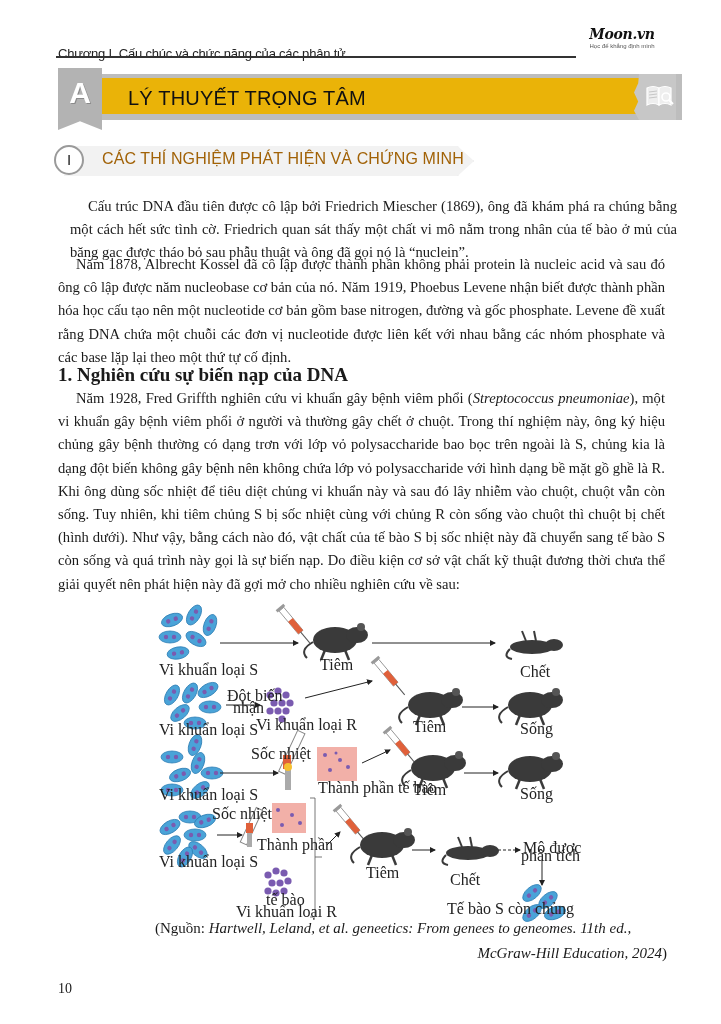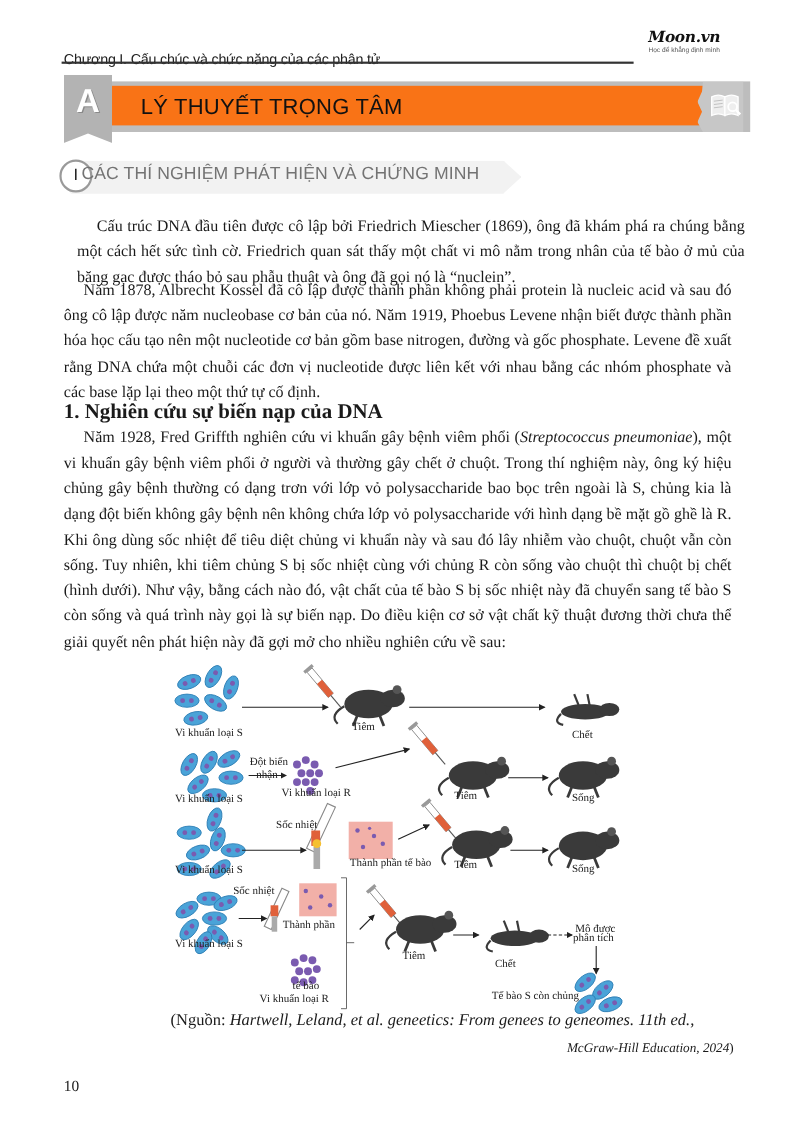--- a/index.html
+++ b/index.html
@@ -15,7 +15,7 @@
   
   .banner { position:absolute; left:58px; top:68px; width:422px; height:58px; }
   .banner-bar { position:absolute; left:12px; top:6px; width:612px; height:46px; background:#bdbdbd; }
-  .banner-inner { position:absolute; left:24px; top:10px; width:572px; height:36px; background:#f97316; }
+  .banner-inner { position:absolute; left:24px; top:10px; width:572px; height:36px; background:#eab308; }
   .banner-title { position:absolute; left:46px; top:9px; font-family:"Liberation Sans","DejaVu Sans",sans-serif;
                   font-size:20px; color:#111; letter-spacing:0.2px; }
   .ribbon { position:absolute; left:0; top:0; width:44px; height:62px; background:#b3b3b3;

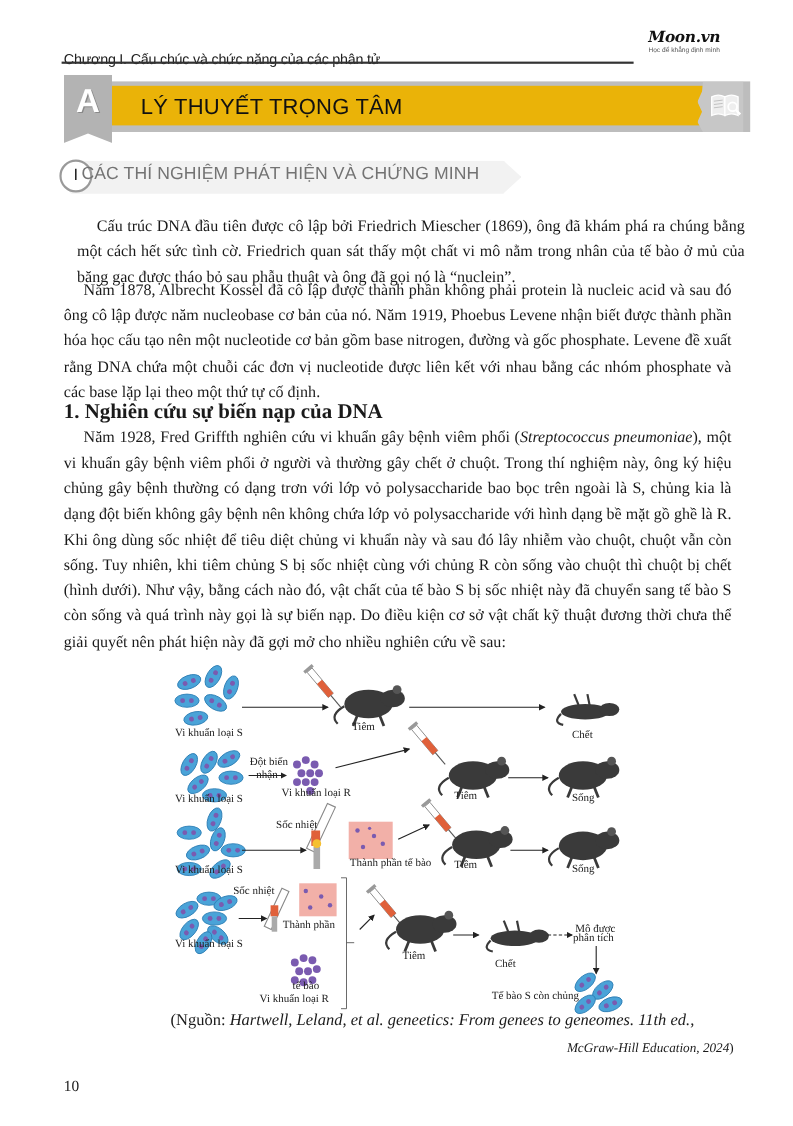--- a/index.html
+++ b/index.html
@@ -34,8 +34,8 @@
   .sec1-circle { position:absolute; left:0; top:2px; width:30px; height:30px; border-radius:50%; background:#fff;
                  border:2px solid #9a9a9a; box-sizing:border-box; text-align:center; line-height:26px;
                  font-family:"Liberation Sans", sans-serif; font-size:15px; color:#222; }
-  .sec1-title { position:absolute; left:20px; top:7px; font-family:"Liberation Sans","DejaVu Sans",sans-serif;
-                font-size:16px; color:#737373; letter-spacing:0.1px; }
+  .sec1-title { position:absolute; left:48px; top:7px; font-family:"Liberation Sans","DejaVu Sans",sans-serif;
+                font-size:16px; color:#a16207; letter-spacing:0.1px; }
 
   .para { position:absolute; left:58px; width:607px; font-size:14.6px; line-height:23.2px; text-align:justify;
           text-indent:18px; }

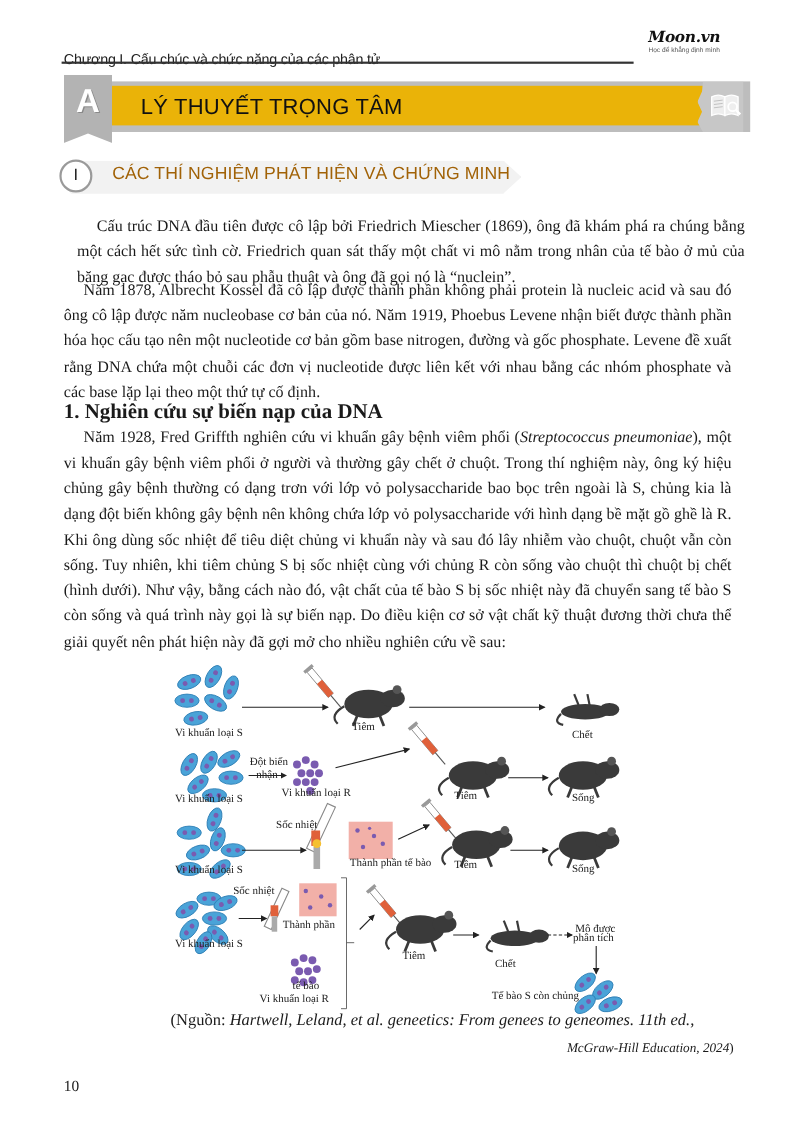--- a/index.html
+++ b/index.html
@@ -42,7 +42,7 @@
   .subhead { position:absolute; left:58px; top:364px; font-weight:bold; font-size:19px; }
 
   .figure { position:absolute; left:150px; top:595px; width:440px; height:330px; }
-  .flabel { position:absolute; font-family:"Liberation Serif", serif; font-size:10px; color:#222; white-space:nowrap; }
+  .flabel { position:absolute; font-family:"Liberation Serif", serif; font-size:16px; color:#222; white-space:nowrap; }
 
   .source1 { position:absolute; left:155px; top:920px; font-size:15px; white-space:nowrap; }
   .source2 { position:absolute; right:54px; top:945px; font-size:12px; white-space:nowrap; }

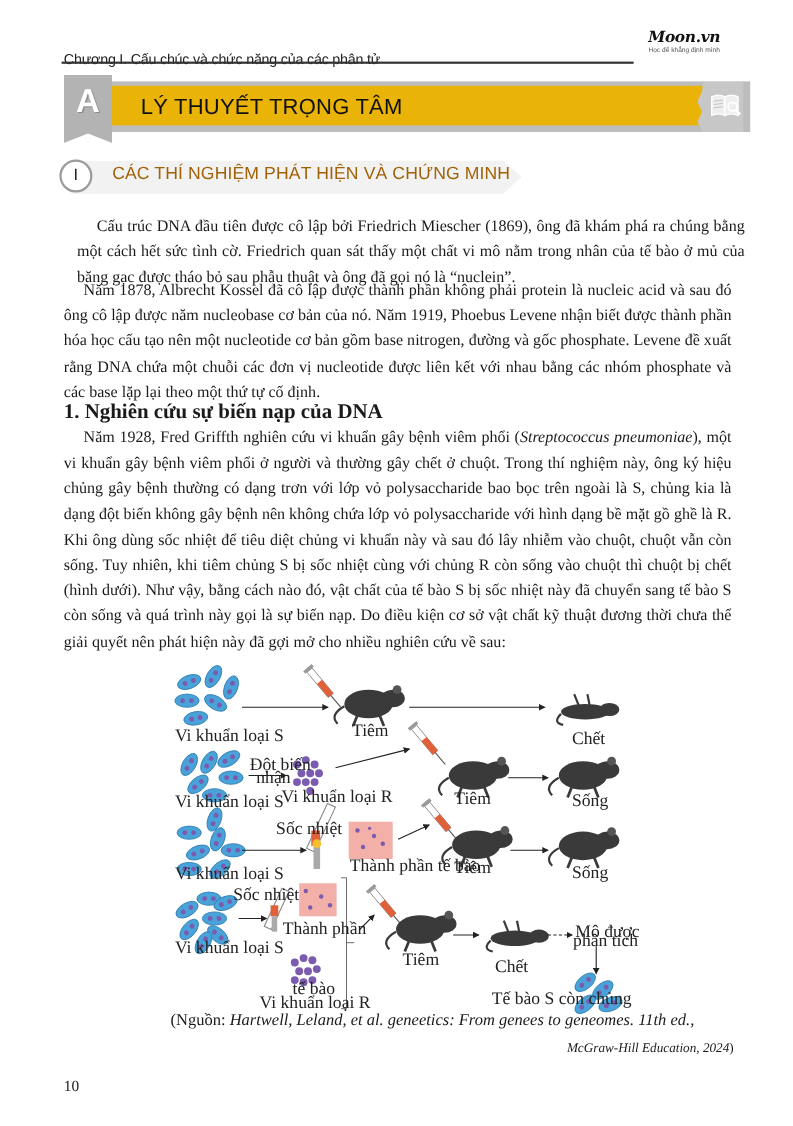--- a/index.html
+++ b/index.html
@@ -45,7 +45,7 @@
   .flabel { position:absolute; font-family:"Liberation Serif", serif; font-size:16px; color:#222; white-space:nowrap; }
 
   .source1 { position:absolute; left:155px; top:920px; font-size:15px; white-space:nowrap; }
-  .source2 { position:absolute; right:54px; top:945px; font-size:12px; white-space:nowrap; }
+  .source2 { position:absolute; right:54px; top:945px; font-size:15px; white-space:nowrap; }
   .pageno { position:absolute; left:58px; top:981px; font-size:14px; }
 </style>
 </head>

